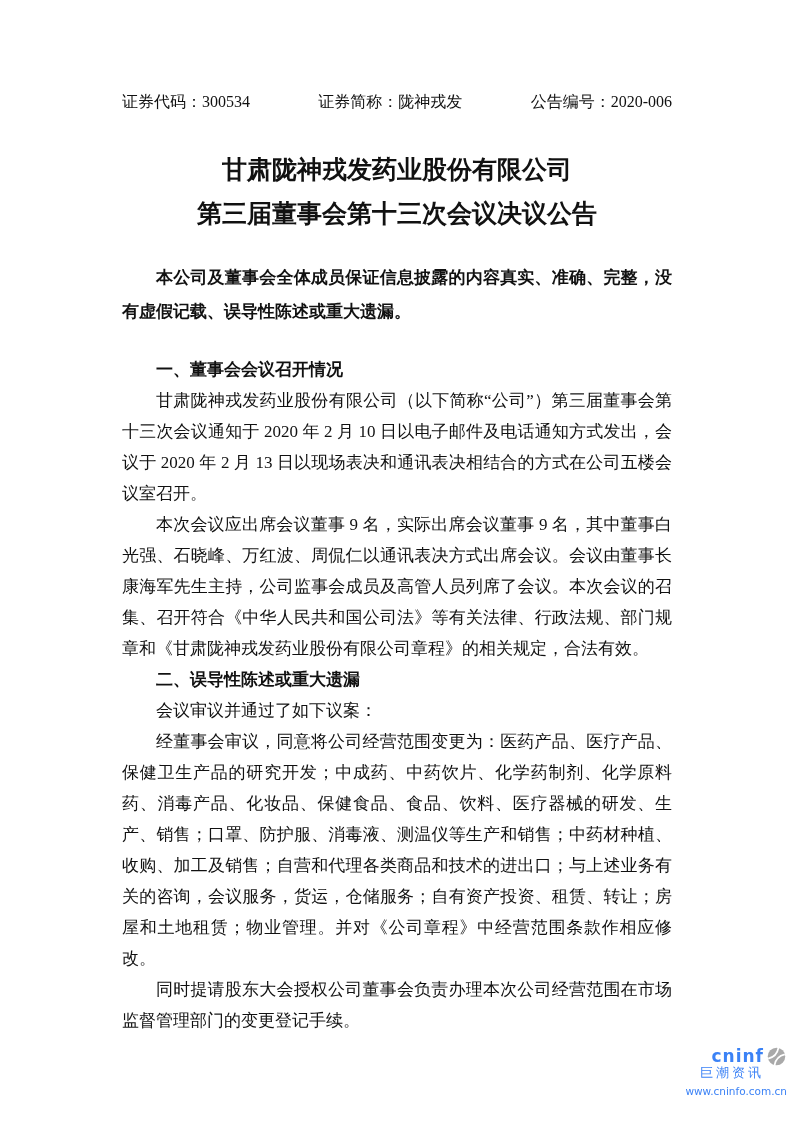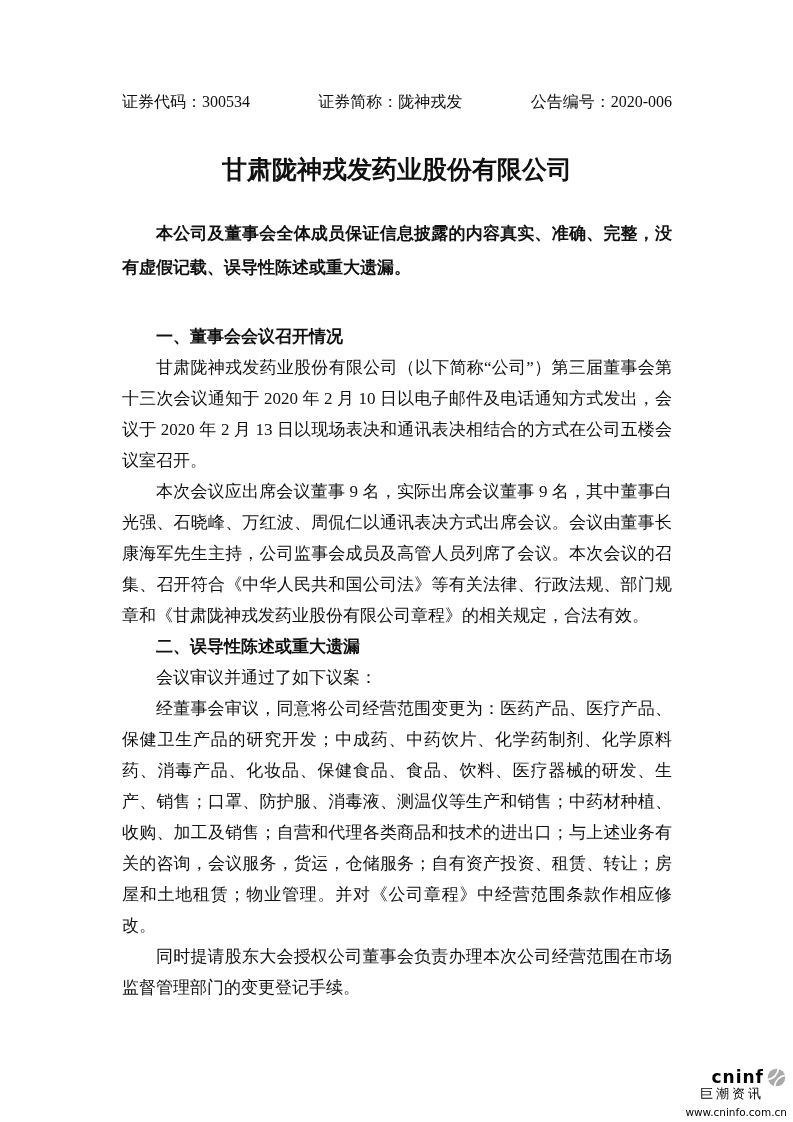--- a/index.html
+++ b/index.html
@@ -106,6 +106,7 @@
 
     <div class="doc-title">
       <div>甘肃陇神戎发药业股份有限公司</div>
+      <div>第三届董事会第十三次会议决议公告</div>
     </div>
 
     <p class="disclaimer">本公司及董事会全体成员保证信息披露的内容真实、准确、完整，没有虚假记载、误导性陈述或重大遗漏。</p>

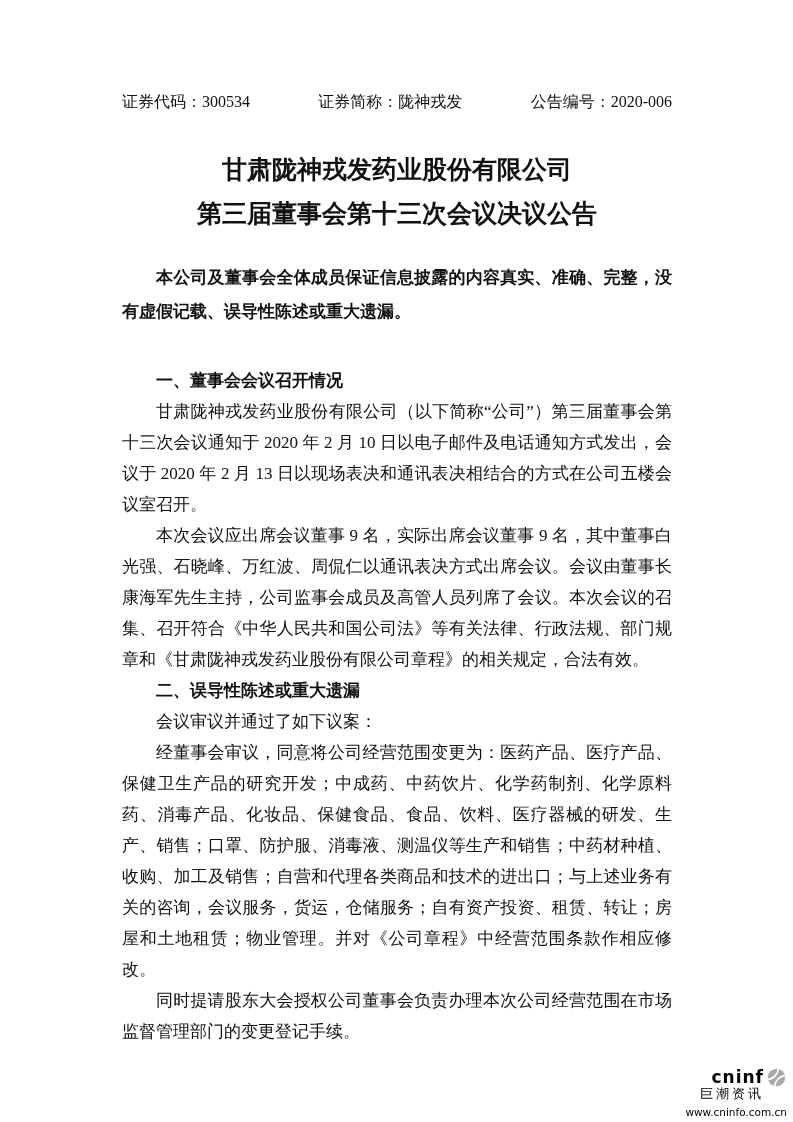--- a/index.html
+++ b/index.html
@@ -52,7 +52,7 @@
     font-family: "DejaVu Sans", "Liberation Sans", sans-serif;
     font-weight: 700;
   }
-  .first-heading { margin-top: 37px; }
+  .first-heading { margin-top: 26px; }
   .item-heading {
     font-family: "DejaVu Sans", "Liberation Sans", sans-serif;
     font-weight: 700;

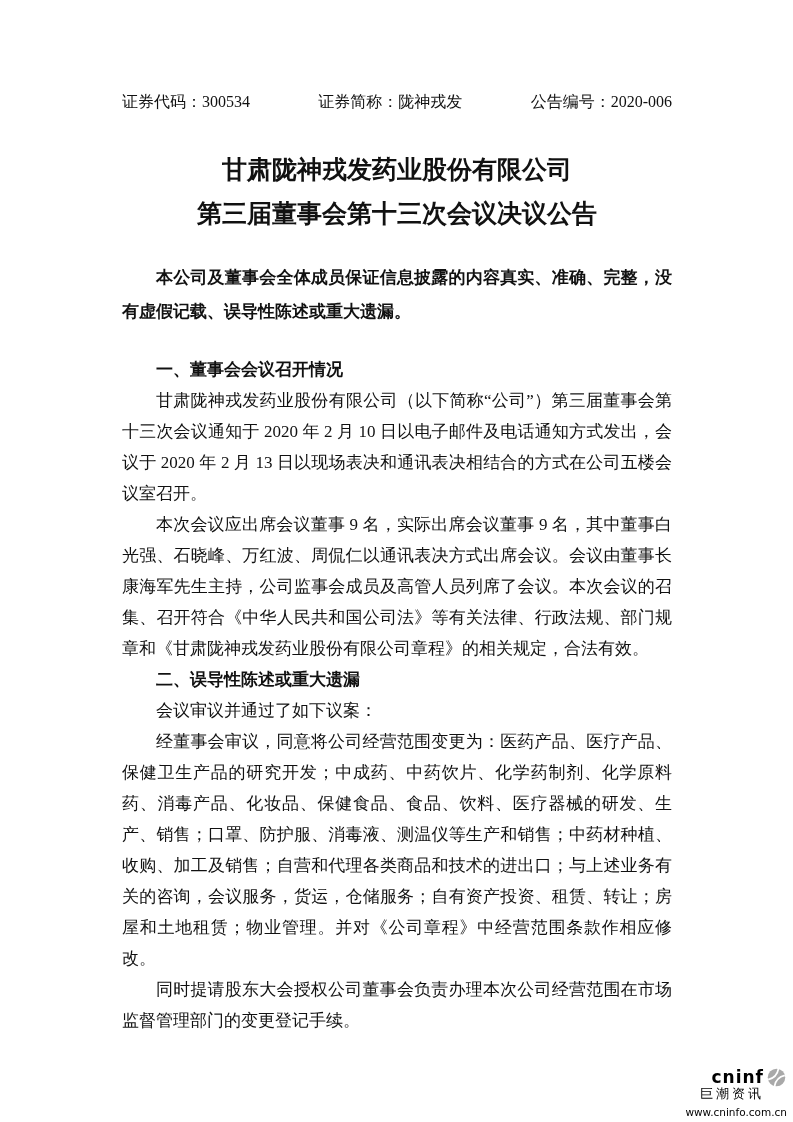--- a/index.html
+++ b/index.html
@@ -61,8 +61,8 @@
   .cninfo {
     position: absolute;
     right: 6px;
-    bottom: 4px;
-    color: #000000;
+    bottom: 25px;
+    color: #3b82f6;
     font-family: "DejaVu Sans", "Liberation Sans", sans-serif;
     text-align: right;
     user-select: none;

